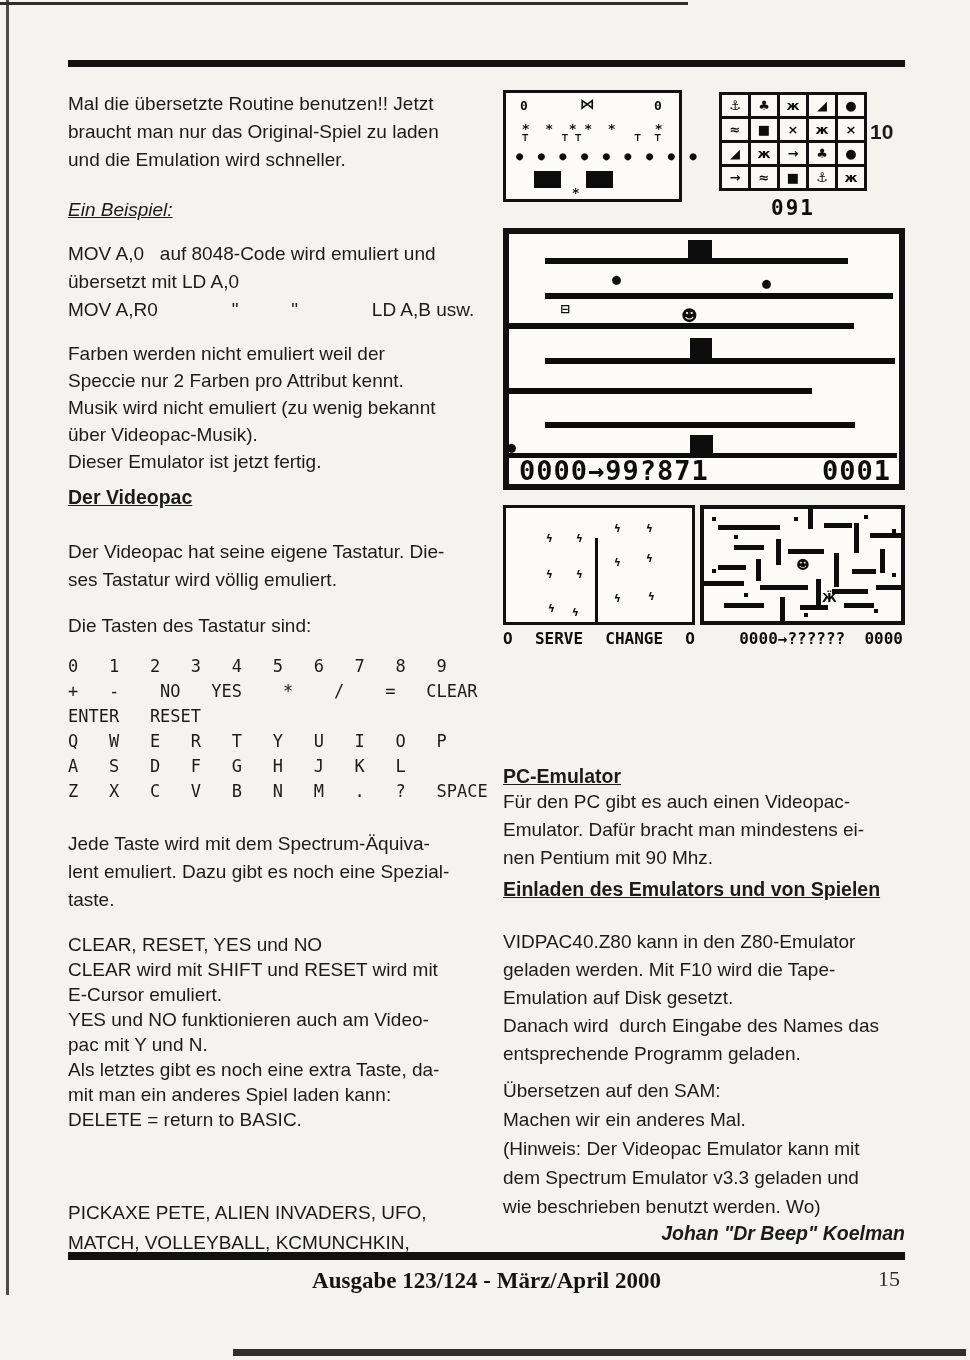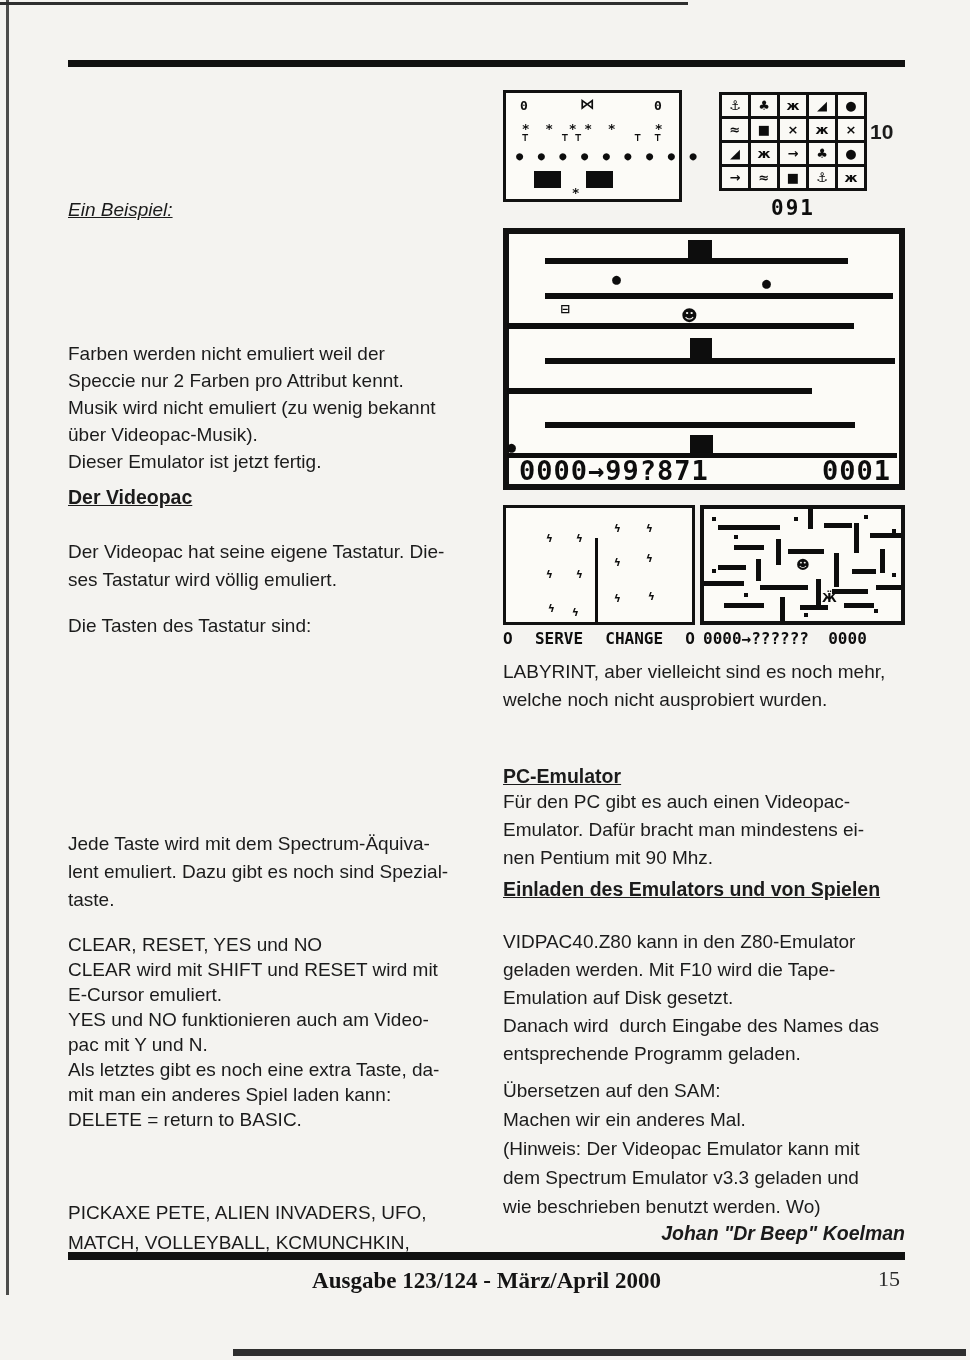--- a/index.html
+++ b/index.html
@@ -58,6 +58,9 @@
 
   <div class="rule" style="left:68px;top:60px;width:837px;height:7px;"></div>
 
+  <div class="para" style="left:68px;top:90px;">Mal die übersetzte Routine benutzen!! Jetzt
+braucht man nur das Original-Spiel zu laden
+und die Emulation wird schneller.</div>
   <div class="para ital und" style="left:68px;top:196px;">Ein Beispiel:</div>
   <div class="para" style="left:68px;top:340px;line-height:27px;">Farben werden nicht emuliert weil der
 Speccie nur 2 Farben pro Attribut kennt.

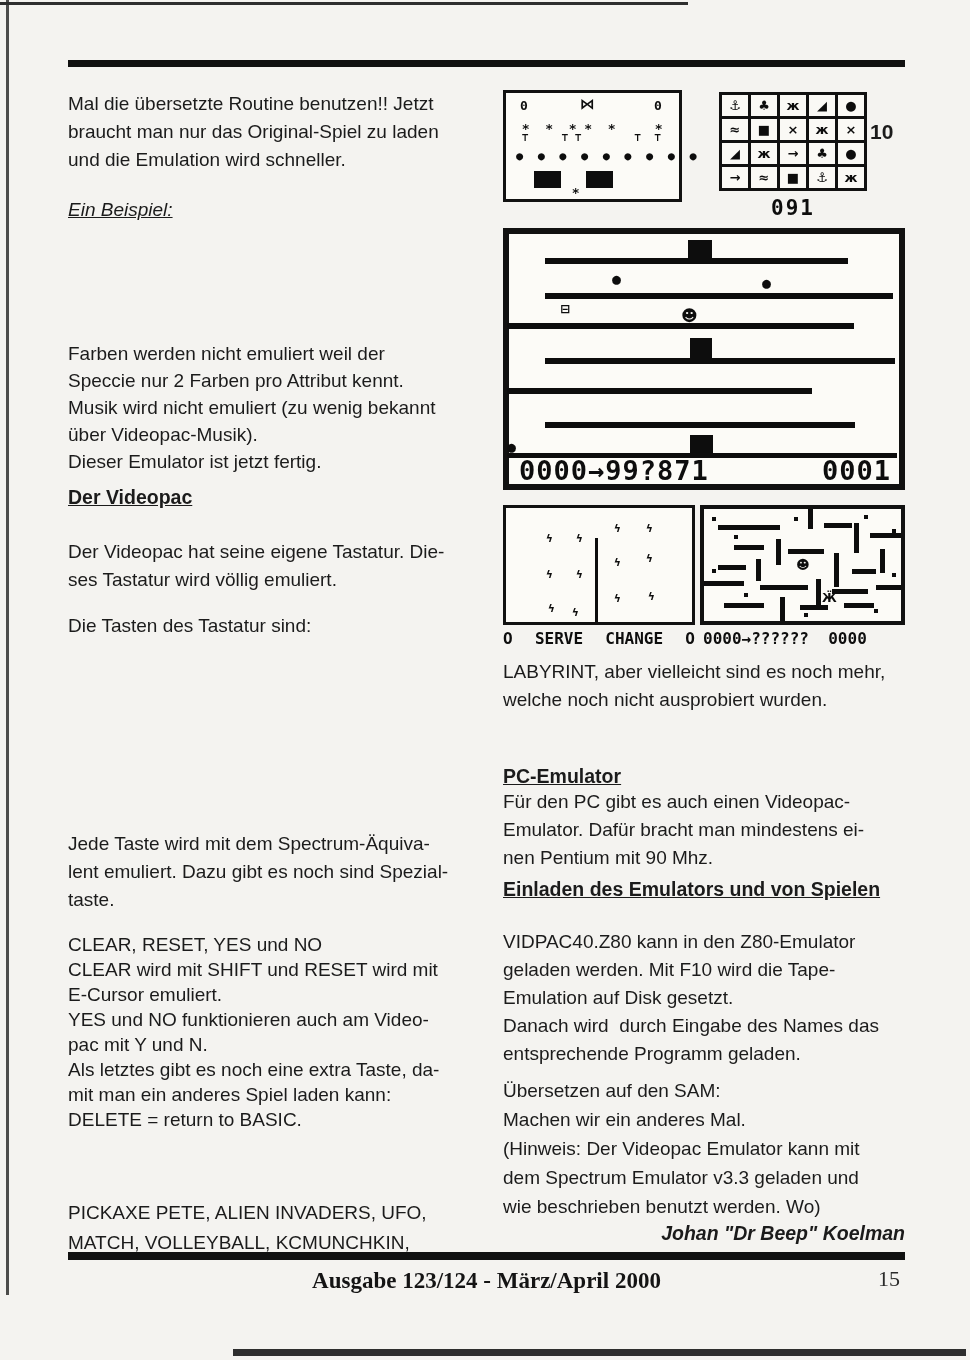--- a/index.html
+++ b/index.html
@@ -62,6 +62,9 @@
 braucht man nur das Original-Spiel zu laden
 und die Emulation wird schneller.</div>
   <div class="para ital und" style="left:68px;top:196px;">Ein Beispiel:</div>
+  <div class="para" style="left:68px;top:240px;">MOV A,0   auf 8048-Code wird emuliert und
+übersetzt mit LD A,0
+MOV A,R0              "          "              LD A,B usw.</div>
   <div class="para" style="left:68px;top:340px;line-height:27px;">Farben werden nicht emuliert weil der
 Speccie nur 2 Farben pro Attribut kennt.
 Musik wird nicht emuliert (zu wenig bekannt

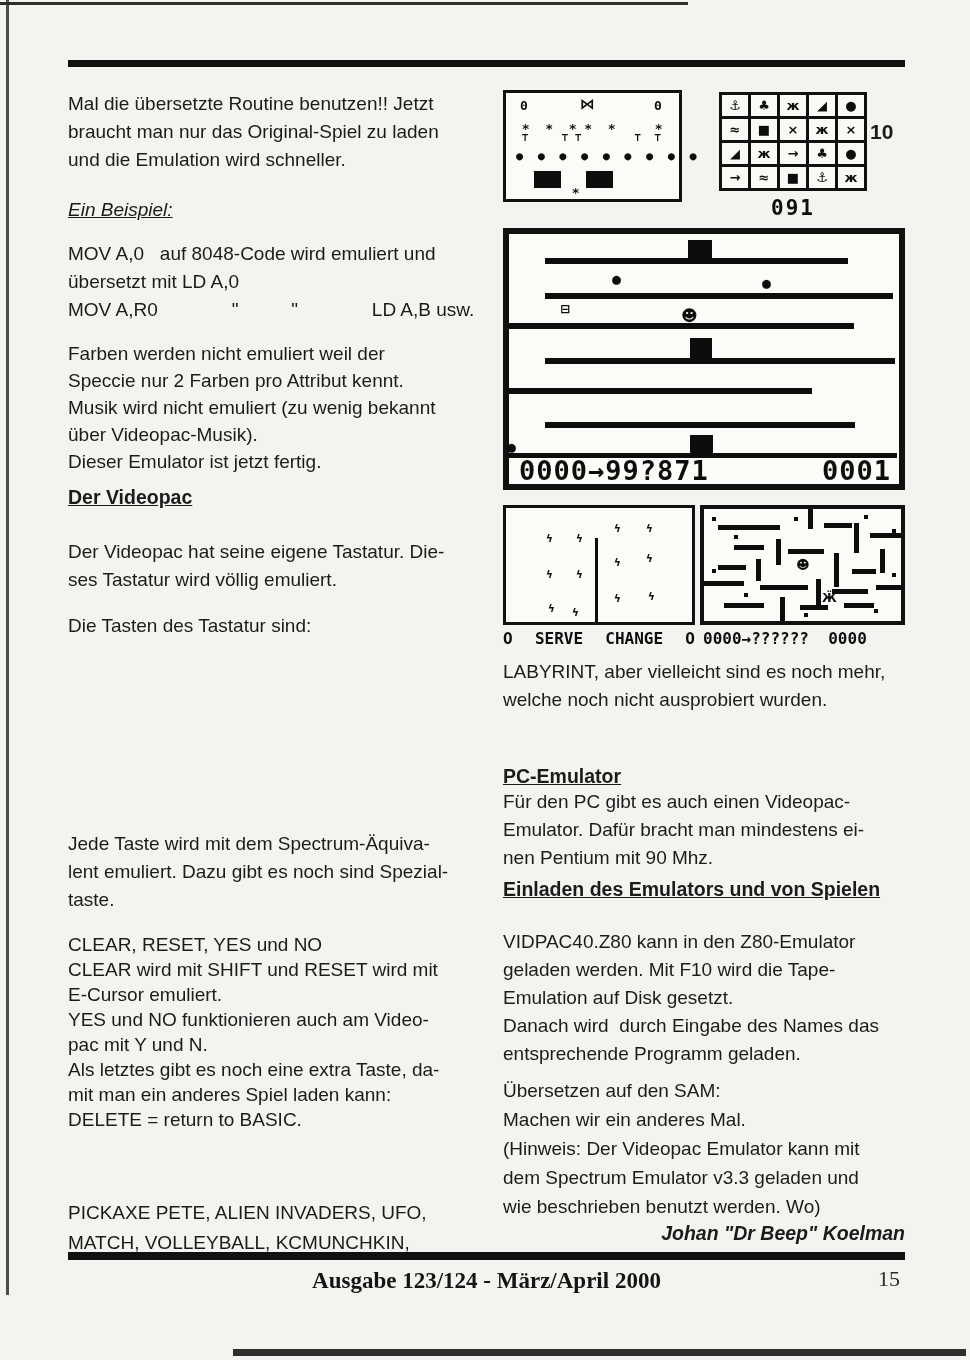--- a/index.html
+++ b/index.html
@@ -205,7 +205,7 @@
     <span class="scr-el bold" style="left:92px;top:48px;font-size:13px;font-family:'DejaVu Sans',sans-serif;">☻</span>
     <span class="scr-el bold" style="left:118px;top:82px;font-size:12px;font-family:'DejaVu Sans',sans-serif;">Ӝ</span>
   </div>
-  <div class="caption" style="left:703px;top:629px;width:200px;text-align:left;">0000→??????  0000</div>
+  <div class="caption" style="left:703px;top:629px;width:200px;text-align:right;">0000→??????  0000</div>
 
   <div class="para" style="left:503px;top:658px;">LABYRINT, aber vielleicht sind es noch mehr,
 welche noch nicht ausprobiert wurden.</div>

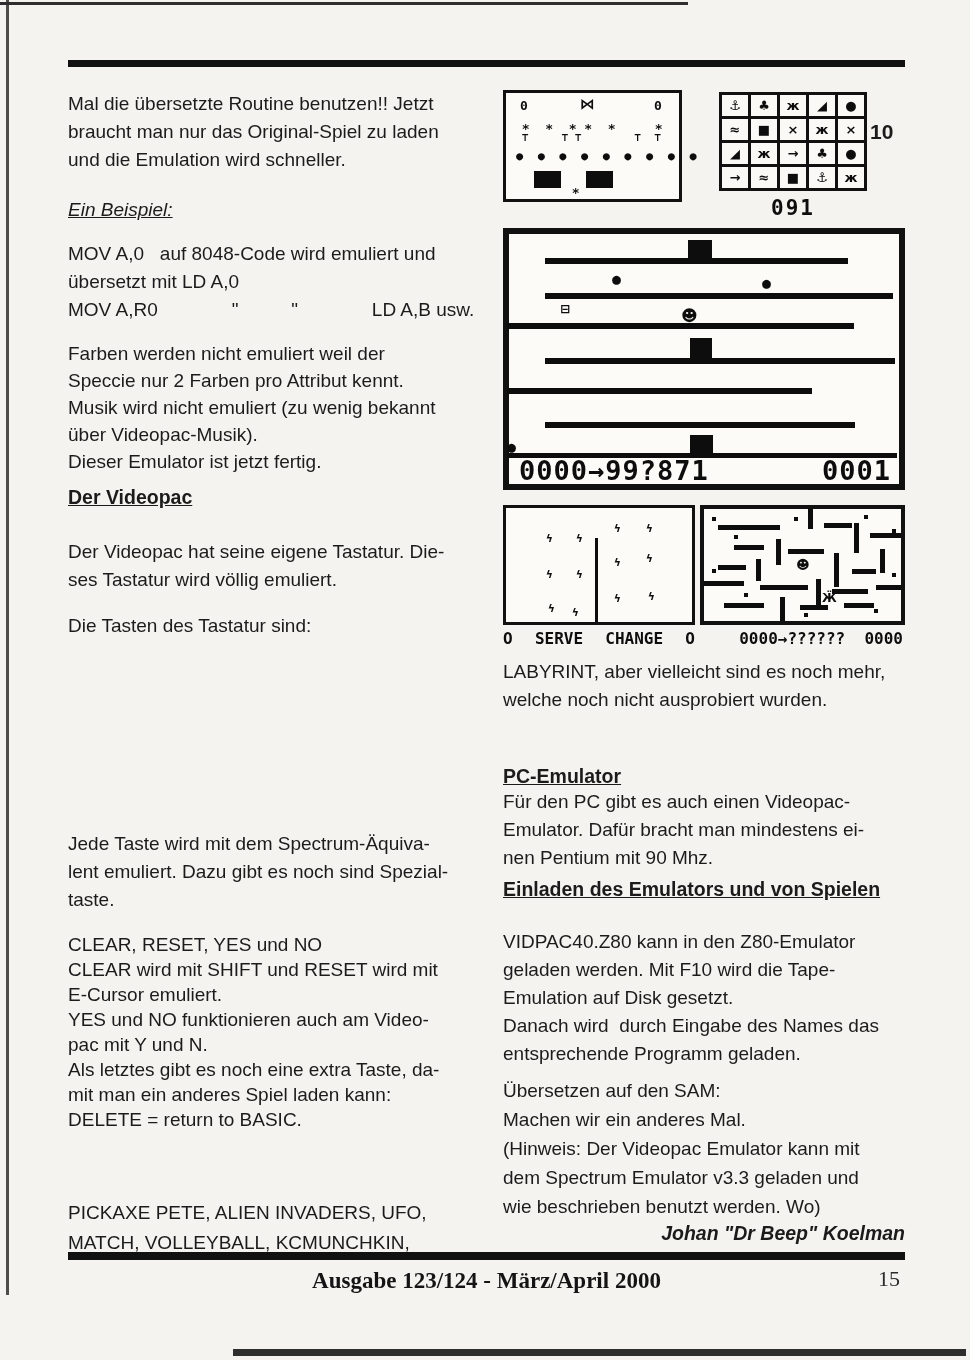--- a/index.html
+++ b/index.html
@@ -74,6 +74,12 @@
   <div class="para" style="left:68px;top:612px;">Die Tasten des Tastatur sind:</div>
   <div class="para" style="left:68px;top:538px;">Der Videopac hat seine eigene Tastatur. Die-
 ses Tastatur wird völlig emuliert.</div>
+  <div class="para mono" style="left:68px;top:654px;font-size:17px;line-height:25px;">0   1   2   3   4   5   6   7   8   9
++   -    NO   YES    *    /    =   CLEAR
+ENTER   RESET
+Q   W   E   R   T   Y   U   I   O   P
+A   S   D   F   G   H   J   K   L
+Z   X   C   V   B   N   M   .   ?   SPACE</div>
   <div class="para" style="left:68px;top:830px;">Jede Taste wird mit dem Spectrum-Äquiva-
 lent emuliert. Dazu gibt es noch sind Spezial-
 taste.</div>

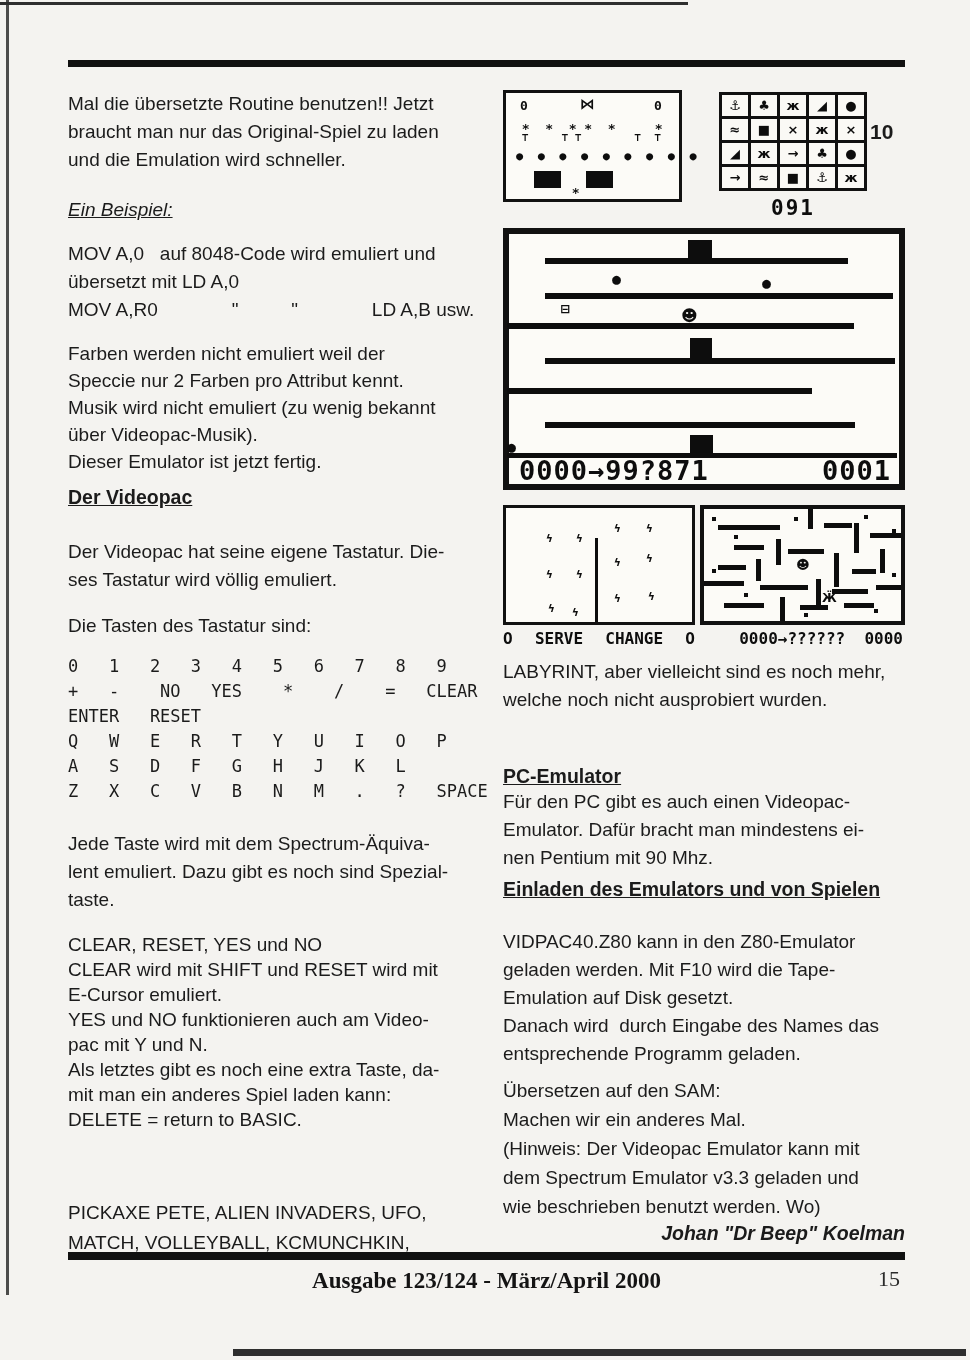--- a/index.html
+++ b/index.html
@@ -213,8 +213,6 @@
   </div>
   <div class="caption" style="left:703px;top:629px;width:200px;text-align:right;">0000→??????  0000</div>
 
-  <div class="para" style="left:503px;top:658px;">LABYRINT, aber vielleicht sind es noch mehr,
-welche noch nicht ausprobiert wurden.</div>
   <div class="heading" style="left:503px;top:736px;margin-top:29px;">PC-Emulator</div>
   <div class="para" style="left:503px;top:788px;">Für den PC gibt es auch einen Videopac-
 Emulator. Dafür bracht man mindestens ei-

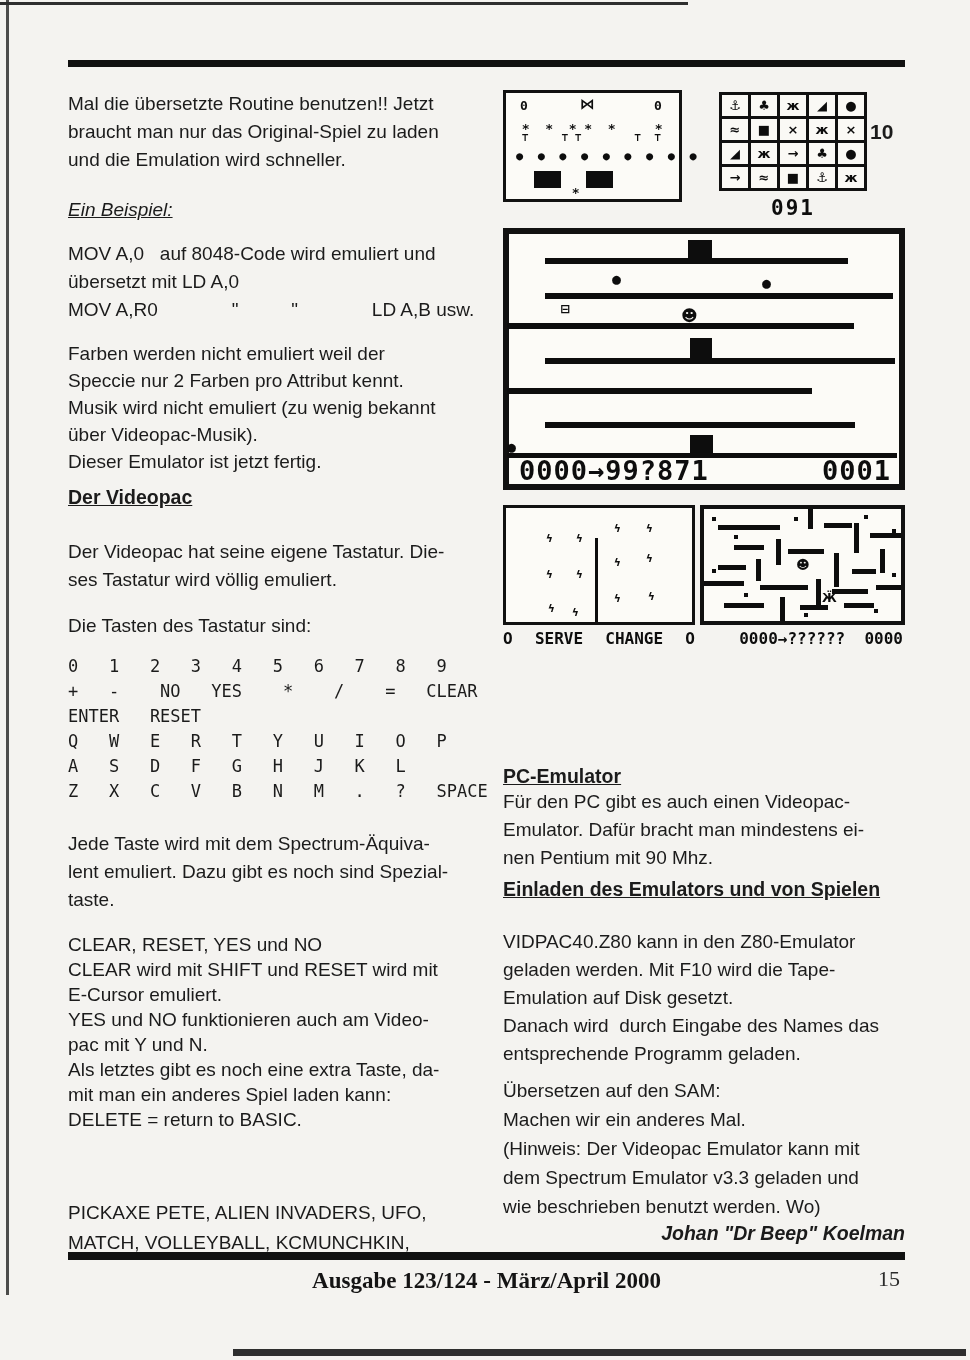--- a/index.html
+++ b/index.html
@@ -81,7 +81,7 @@
 A   S   D   F   G   H   J   K   L
 Z   X   C   V   B   N   M   .   ?   SPACE</div>
   <div class="para" style="left:68px;top:830px;">Jede Taste wird mit dem Spectrum-Äquiva-
-lent emuliert. Dazu gibt es noch sind Spezial-
+lent emuliert. Dazu gibt es noch eine Spezial-
 taste.</div>
   <div class="para" style="left:68px;top:932px;line-height:25px;">CLEAR, RESET, YES und NO
 CLEAR wird mit SHIFT und RESET wird mit

